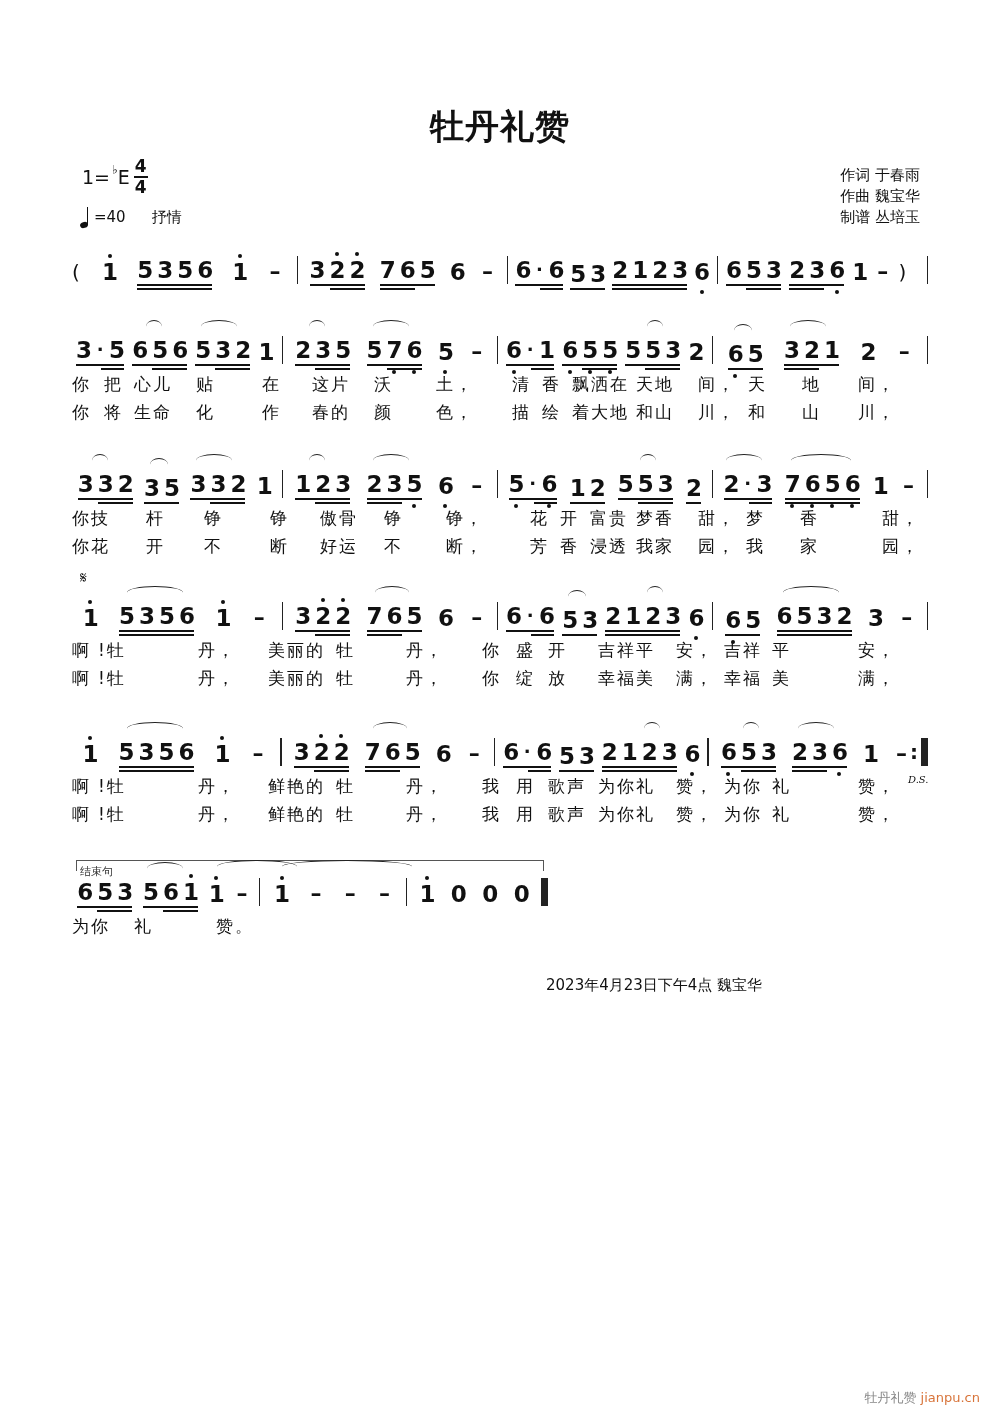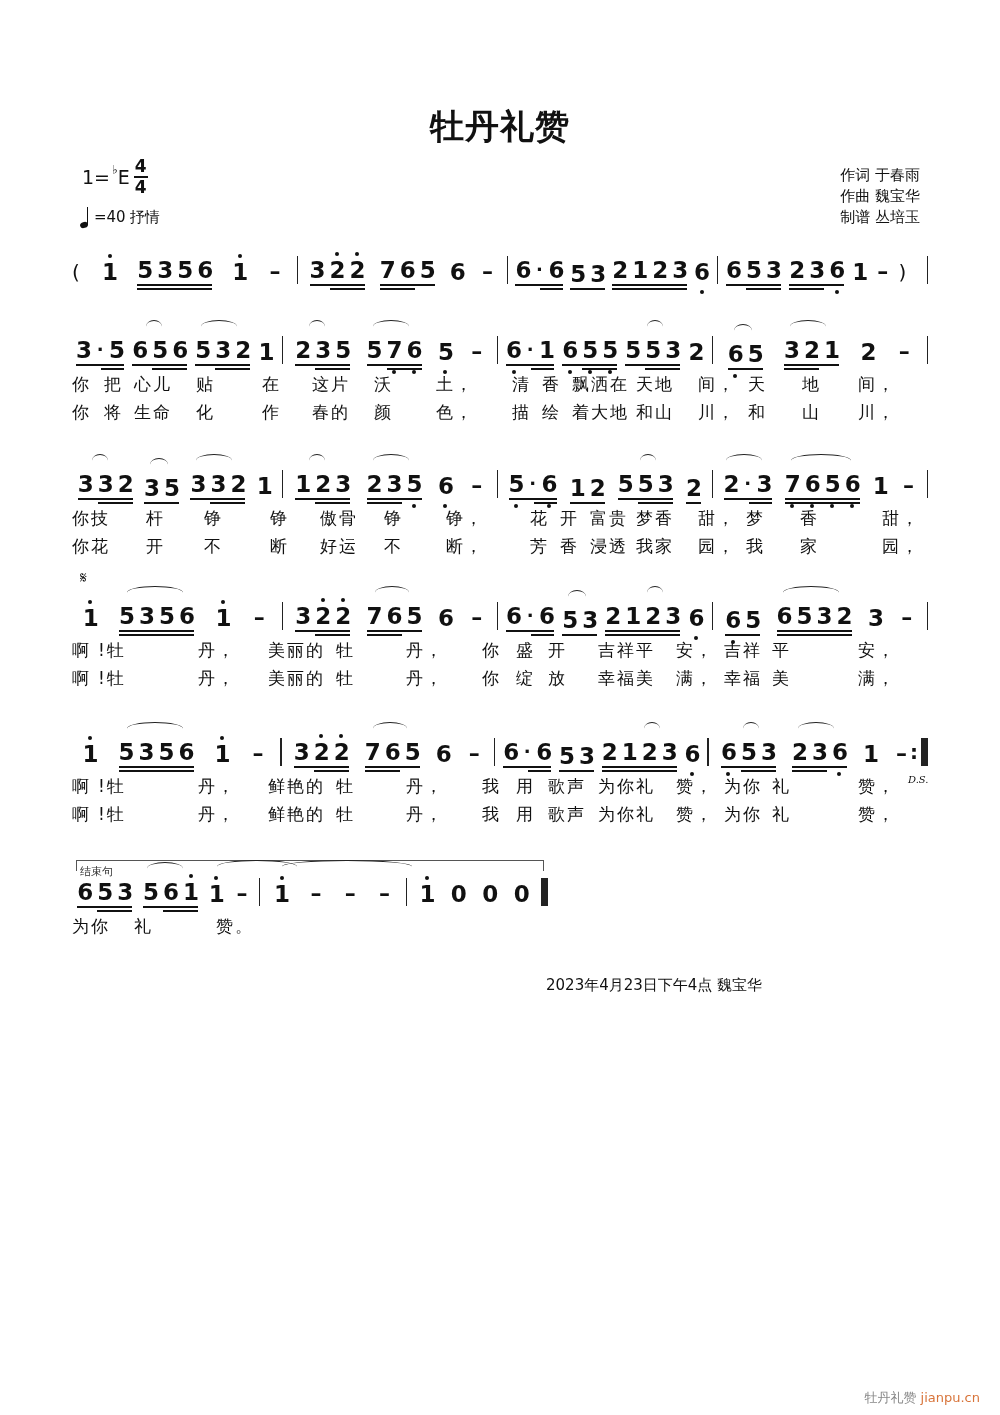--- a/index.html
+++ b/index.html
@@ -13,7 +13,7 @@
   .tempo .qnote{display:inline-block;position:relative;width:10px;height:22px;}
   .tempo .qnote:before{content:"";position:absolute;left:0;bottom:0;width:8px;height:6px;border-radius:50%;background:#111;transform:rotate(-20deg);}
   .tempo .qnote:after{content:"";position:absolute;left:7px;bottom:3px;width:1.4px;height:18px;background:#111;}
-  .tempo .expr{}
+  .tempo .expr{margin-left:22px;}
   .credits{position:absolute;right:80px;top:165px;font-size:15px;line-height:21px;text-align:left;}
   .row{position:absolute;left:72px;width:860px;}
   .staff{display:flex;align-items:flex-end;height:44px;position:relative;}

